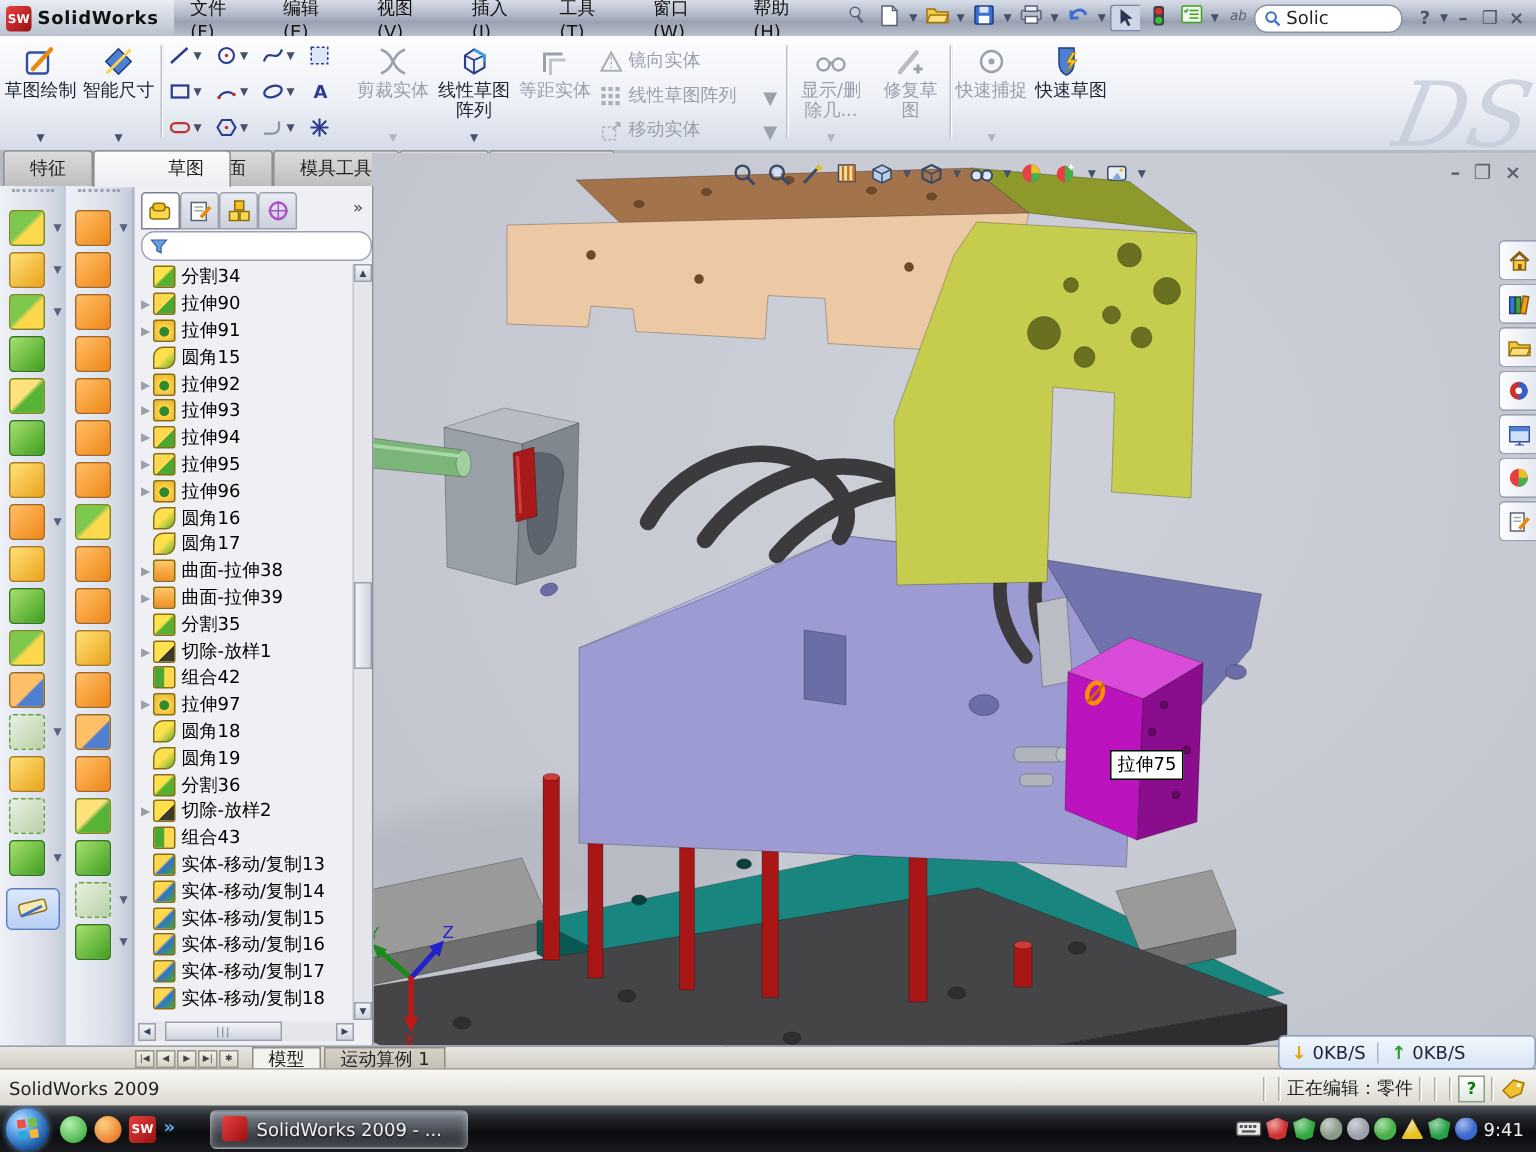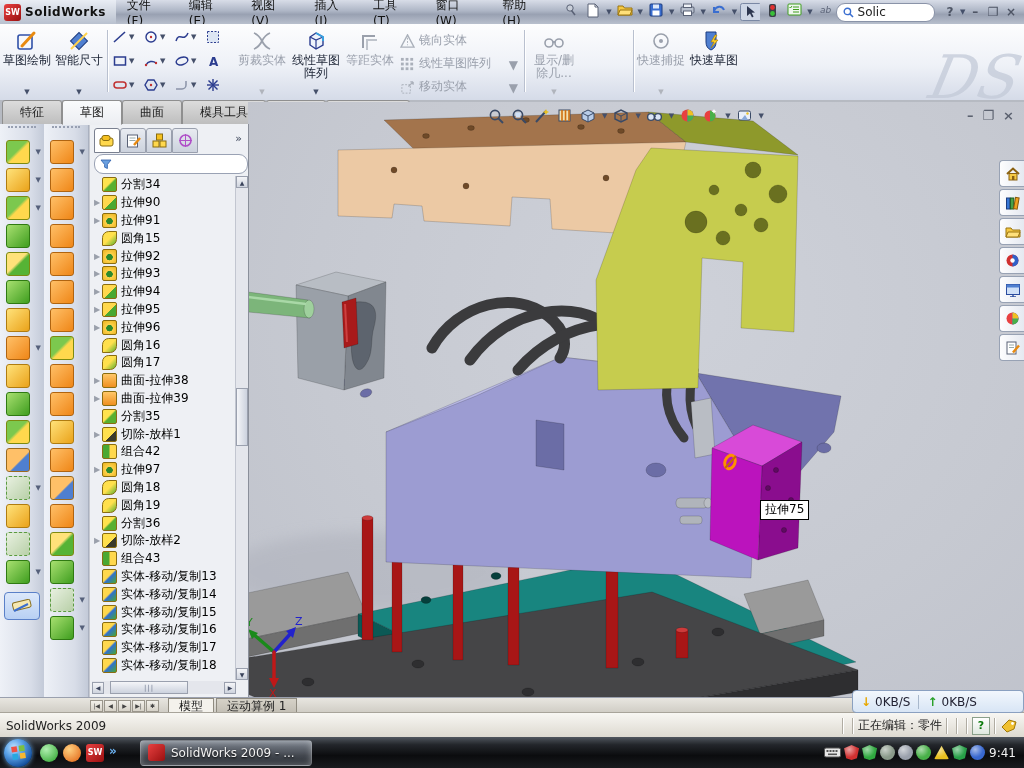--- a/index.html
+++ b/index.html
@@ -418,6 +418,13 @@
     <span>显示/删除几...</span>
     <span class="ddv">▼</span>
   </div>
+  <div class="cmbtn dis" style="left:584px;width:46px;">
+    <svg class="bigico" viewBox="0 0 24 24">
+        <line x1="5" y1="19" x2="16" y2="6" stroke="#b8bdc6" stroke-width="3" stroke-linecap="round"></line>
+        <path d="M17,14 L17,20 M14,17 L20,17" stroke="#9aa0ac" stroke-width="2"></path>
+      </svg>
+    <span>修复草图</span>
+  </div>
   <div class="vsep" style="left:633px;"></div>
   <div class="cmbtn dis" style="left:637px;width:48px;">
     <svg class="bigico" viewBox="0 0 24 24">

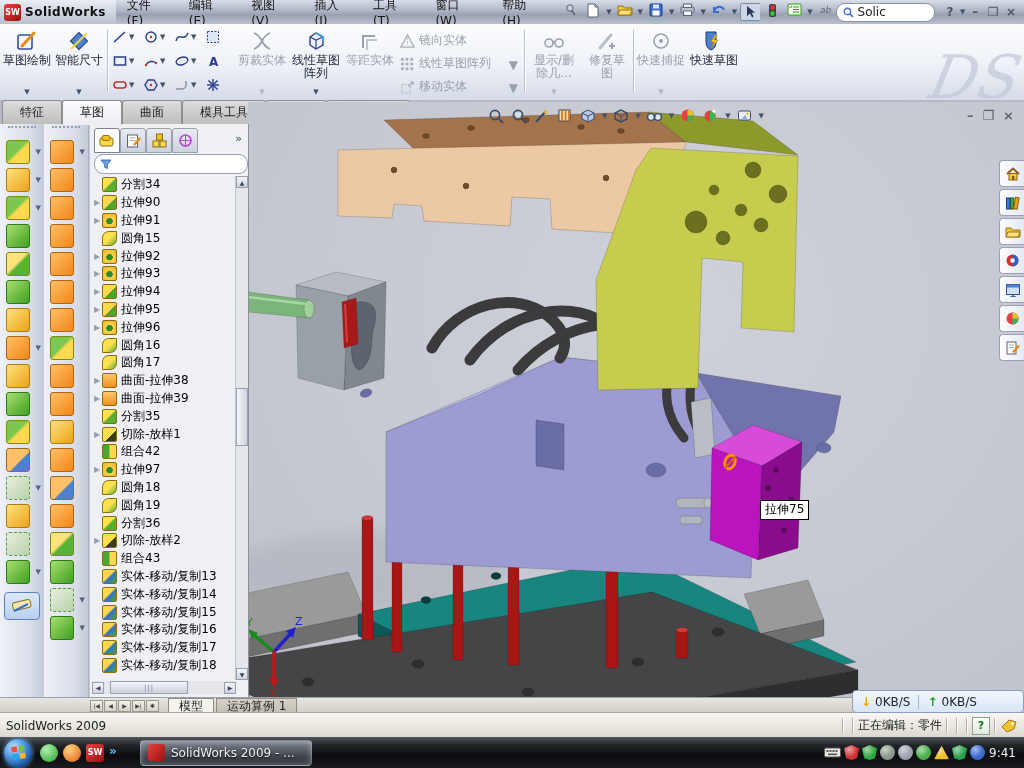--- a/index.html
+++ b/index.html
@@ -446,7 +446,7 @@
 
 <div class="abs" id="tabrow">
     <div class="rtab" style="left: 2px; width: 58px;">特征</div>
-    <div class="rtab active" style="left: 62px; width: 58px;">草图</div>
+    <div class="rtab active" style="left: 62px; width: 58px; padding-left: 32px;">草图</div>
     <div class="rtab" style="left: 122px; width: 58px;">曲面</div>
     <div class="rtab" style="left: 182px; width: 82px;">模具工具</div>
     <div class="rtab" style="left: 266px; width: 58px;">评估</div>

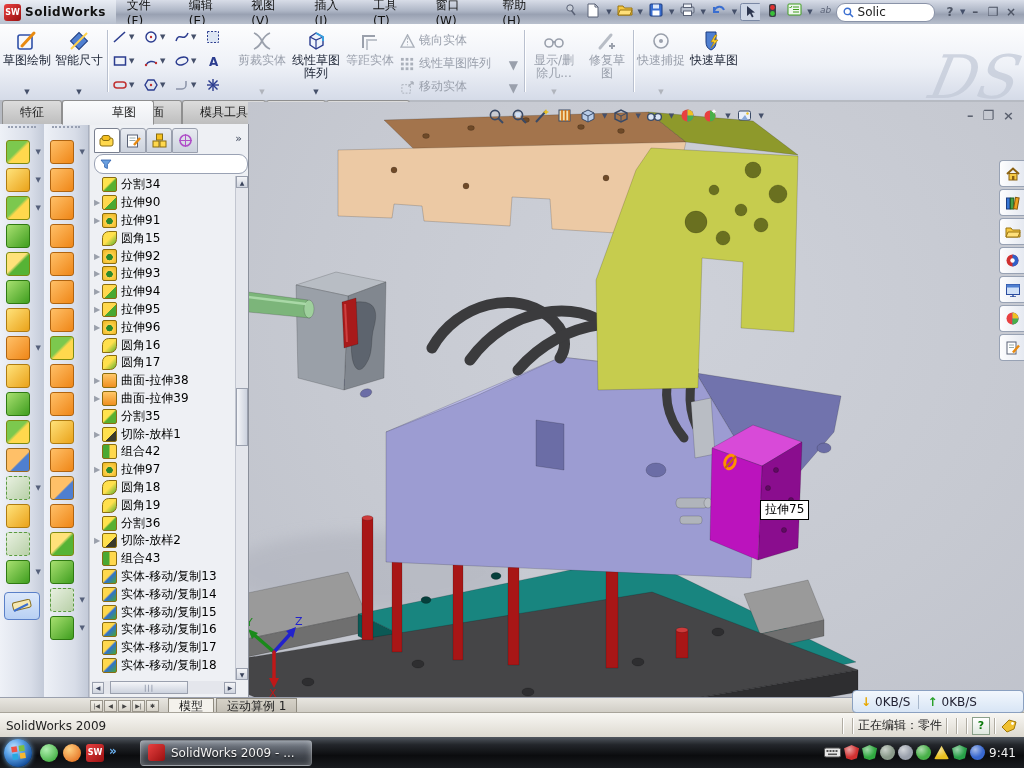--- a/index.html
+++ b/index.html
@@ -105,7 +105,7 @@
   .huico{width:20px;height:20px;display:flex;align-items:center;justify-content:center;}
   #dwc{position:absolute;right:10px;top:6px;display:flex;gap:9px;color:#5c6270;
     font-weight:bold;font-size:13px;}
-  #tooltip75{position:absolute;left:512px;top:398px;background:#fff;border:1px solid #000;
+  #tooltip75{position:absolute;left:492px;top:398px;background:#fff;border:1px solid #000;
     padding:0px 4px 1px;color:#000;font-size:12px;}
   
   #taskpane{left:999px;top:160px;width:25px;}

